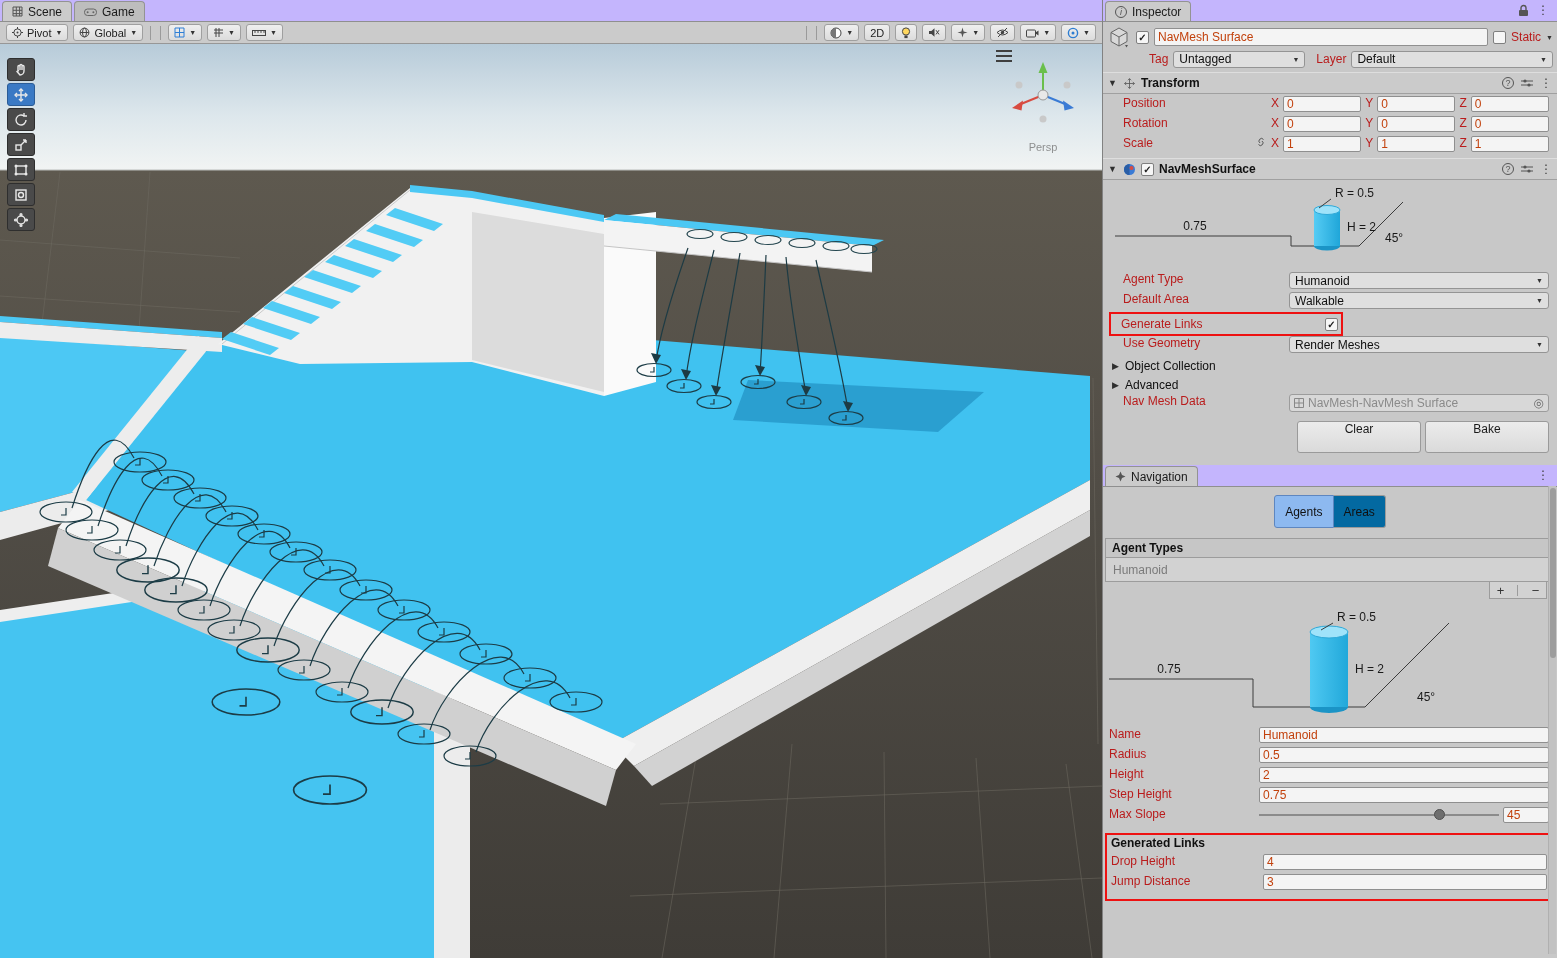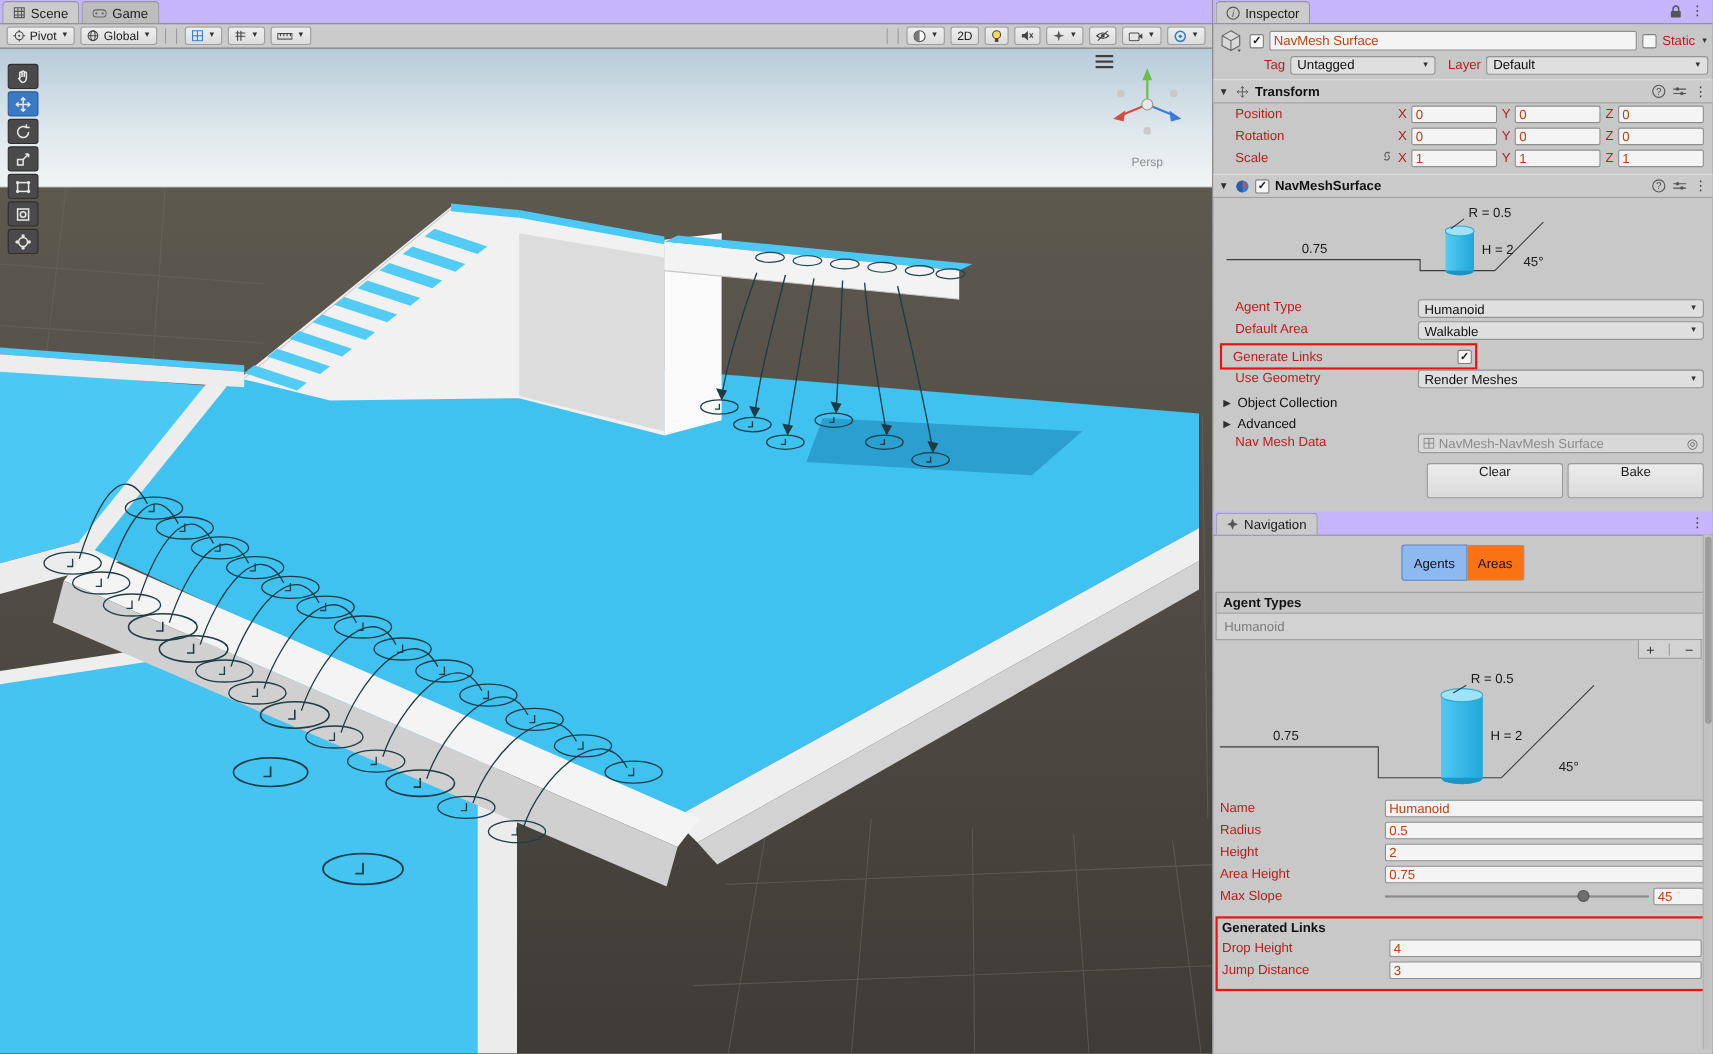--- a/index.html
+++ b/index.html
@@ -47,7 +47,7 @@
   .btn{background:linear-gradient(#ececec,#dadada);border:1px solid #9a9a9a;border-radius:3px;height:32px;display:inline-flex;align-items:flex-start;justify-content:center;color:#1a1a1a}
   .seg{height:33px;display:inline-flex;align-items:center;justify-content:center;border:1px solid #9a9a9a;padding:0 10px}
   .seg.sel{background:#8db9f0;border-color:#5d86c0}
-  .seg.plain{background:#f97316}
+  .seg.plain{background:#0369a1}
   .list-hdr{height:20px;background:#c6c6c6;border:1px solid #9c9c9c;display:flex;align-items:center;padding:0 6px;font-weight:bold}
   .list-body{height:24px;background:#d2d2d2;border:1px solid #9c9c9c;border-top:none;display:flex;align-items:center;padding:0 7px;color:#7b7b7b}
   .list-foot{height:17px;width:58px;background:#d2d2d2;border:1px solid #9c9c9c;border-top:none;margin-left:auto;margin-right:8px;display:flex;align-items:center;justify-content:space-around;font-size:13px;color:#333}

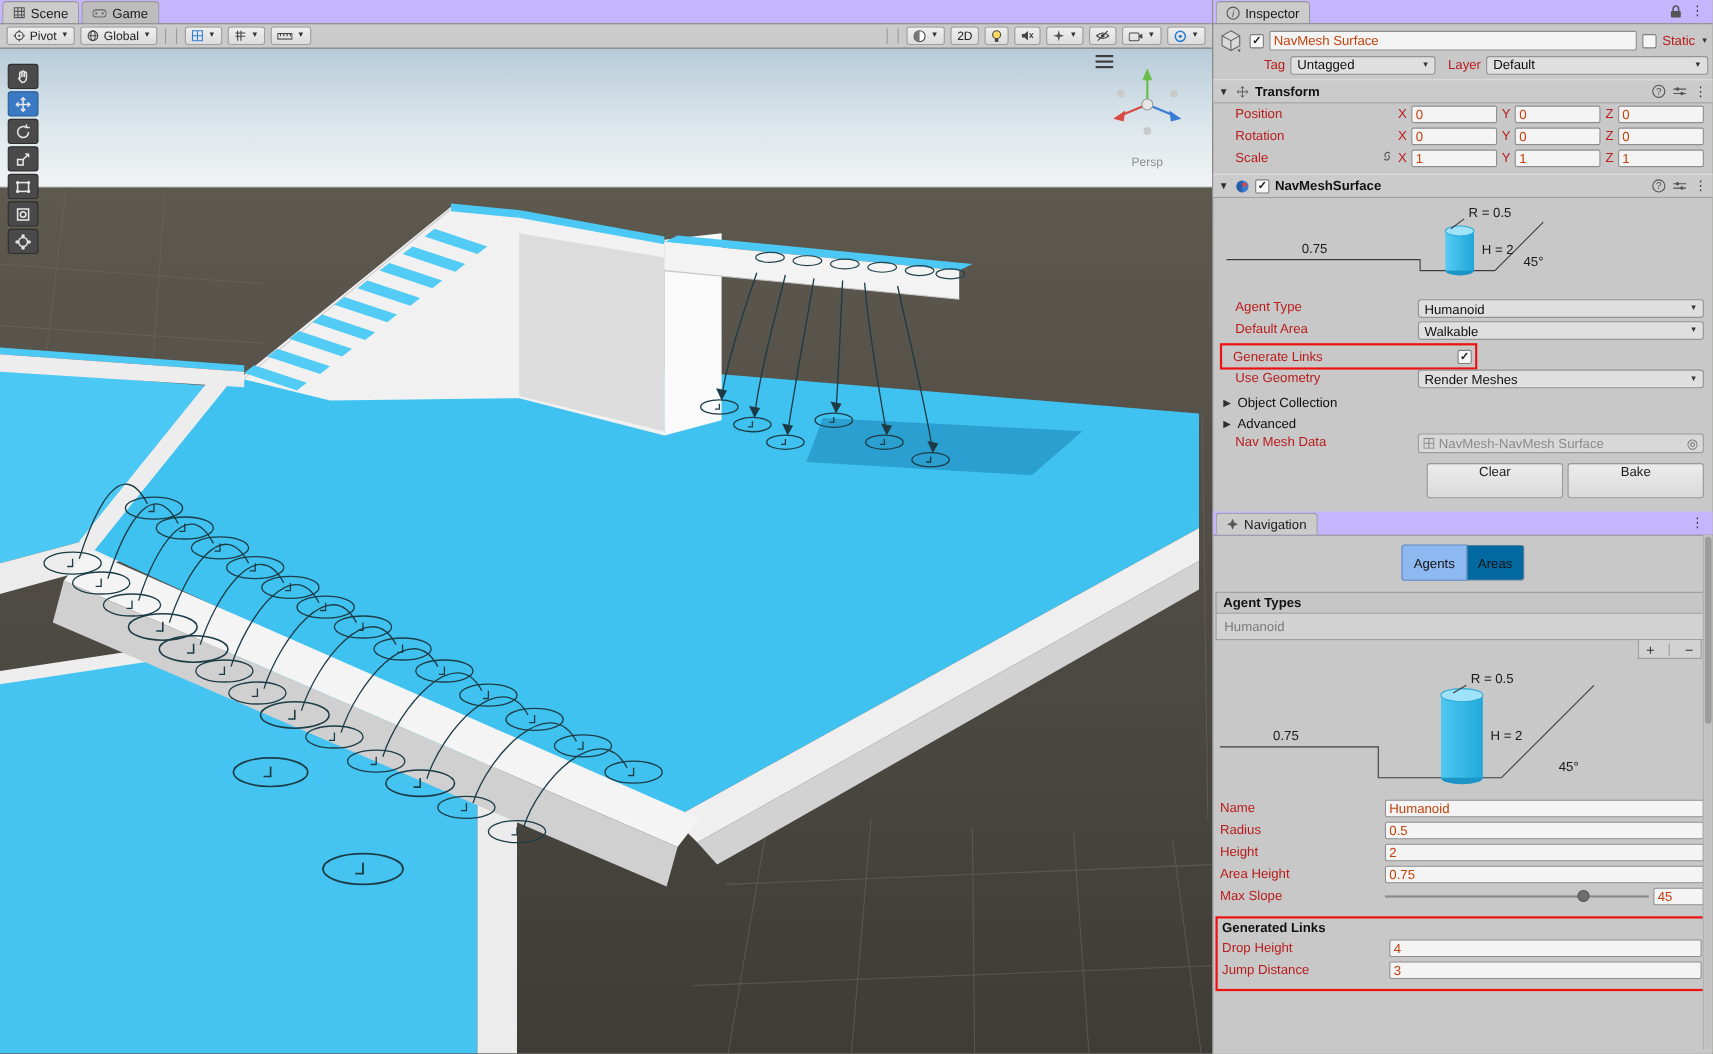--- a/index.html
+++ b/index.html
@@ -650,7 +650,7 @@
     <input class="field" style="flex: 1 1 0%;" value="2">
   </div>
   <div class="row">
-    <span class="lbl" style="width:146px">Area Height</span>
+    <span class="lbl" style="width:146px">Step Height</span>
     <input class="field" style="flex: 1 1 0%;" value="0.75">
   </div>
   <div class="row">

